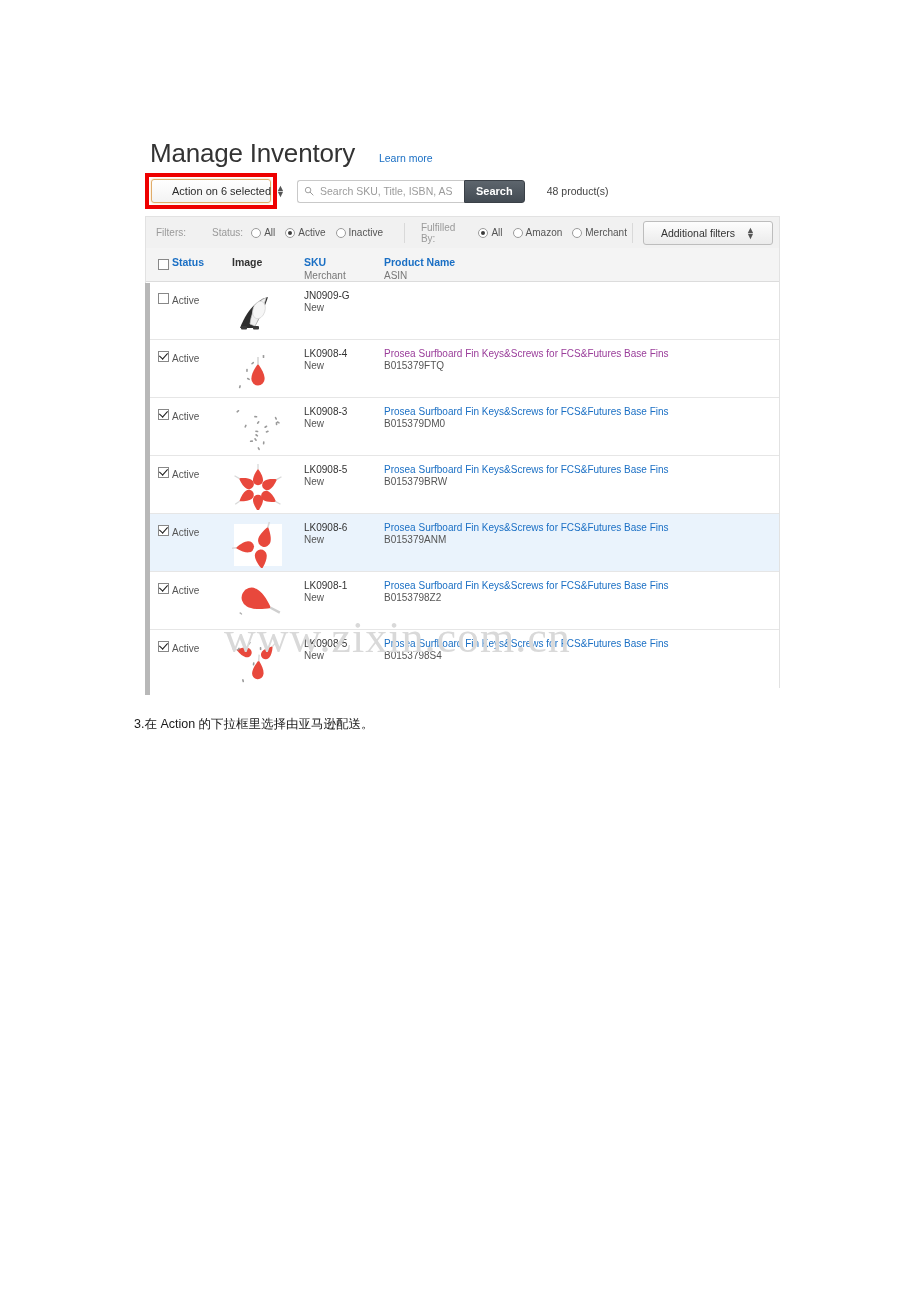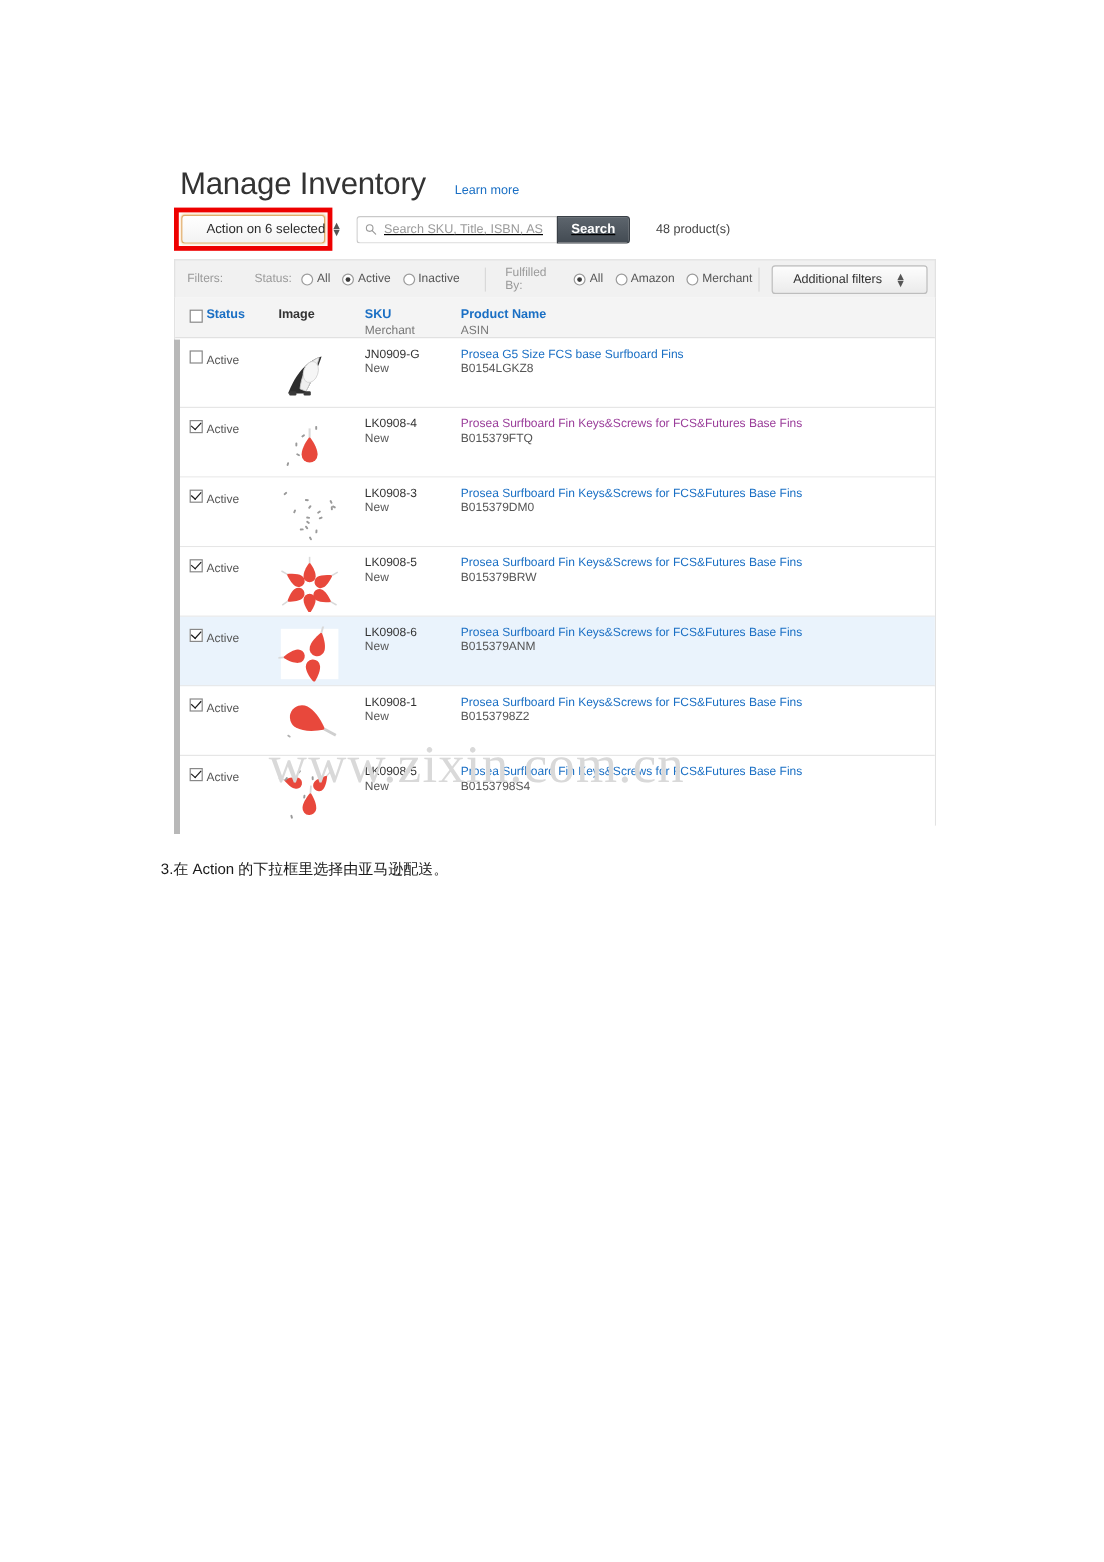--- a/index.html
+++ b/index.html
@@ -91,7 +91,6 @@
     display: flex;
     align-items: flex-end;
     margin-left: 20px;
-    text-decoration: underline;
   }
   .search-input {
     width: 167px;

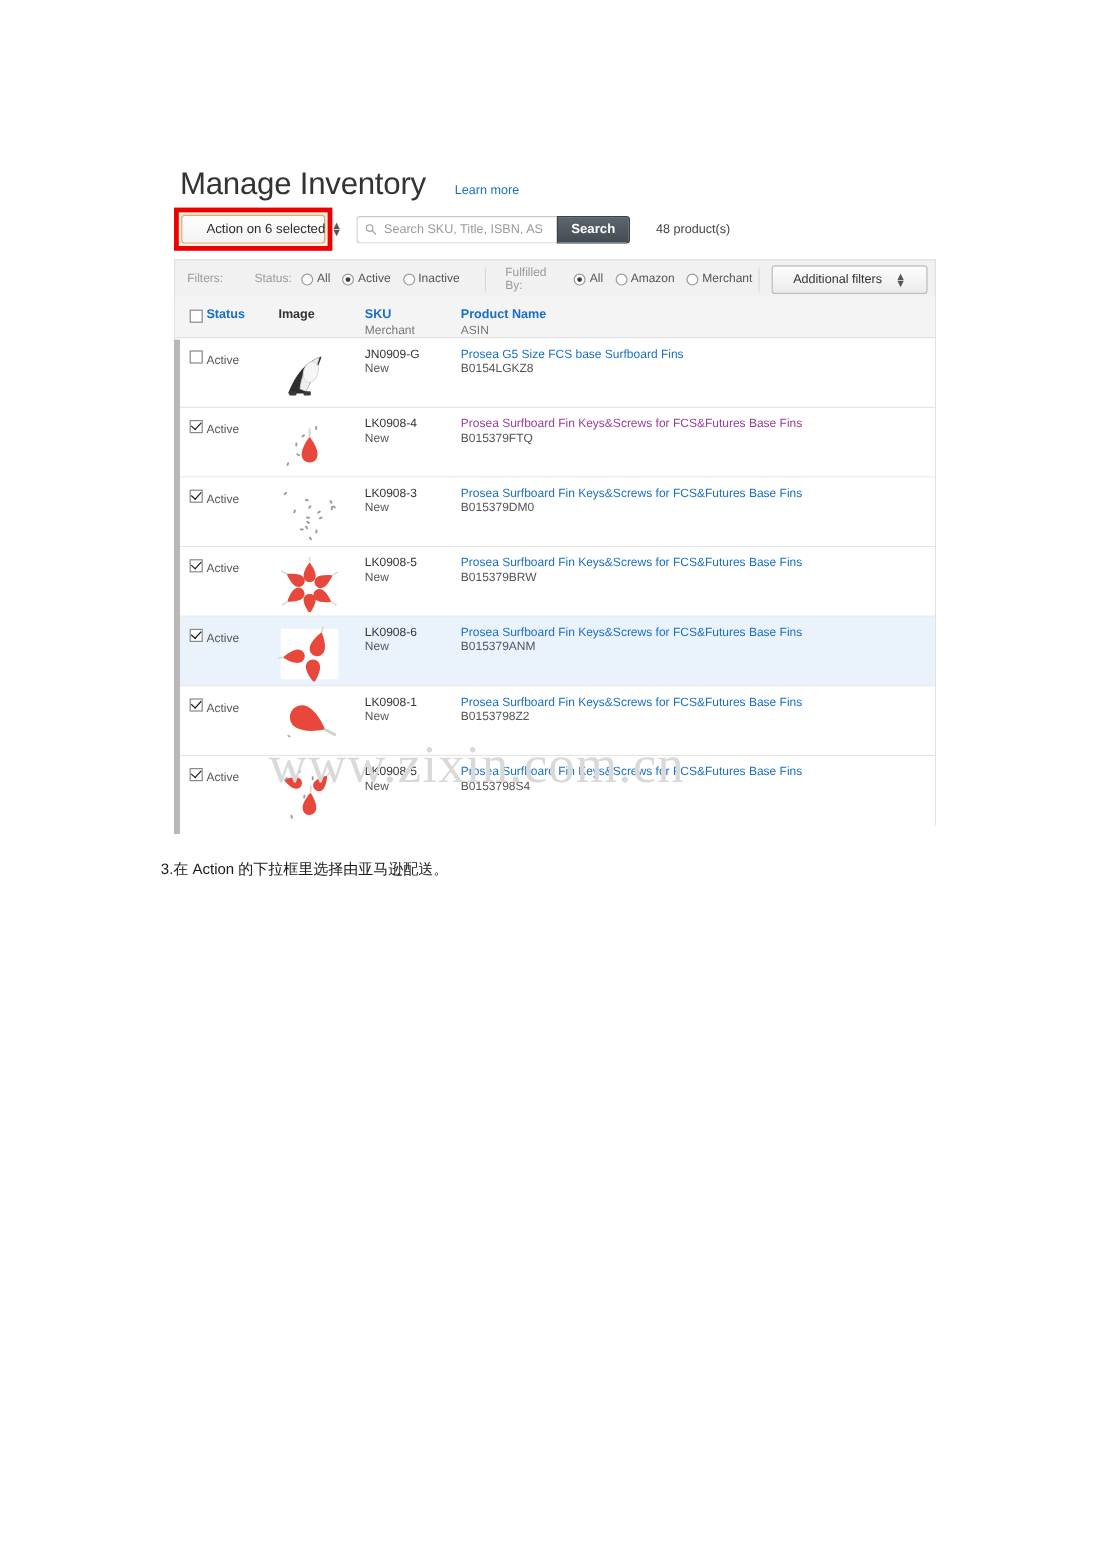--- a/index.html
+++ b/index.html
@@ -473,10 +473,6 @@
           <div class="c-sku">
             <div class="cell-sku">JN0909-G</div>
             <div class="cell-cond">New</div>
-          </div>
-          <div class="c-name">
-            <a href="#" class="cell-name">Prosea G5 Size FCS base Surfboard Fins</a>
-            <span class="cell-asin">B0154LGKZ8</span>
           </div>
         </div>
         <div class="row">

